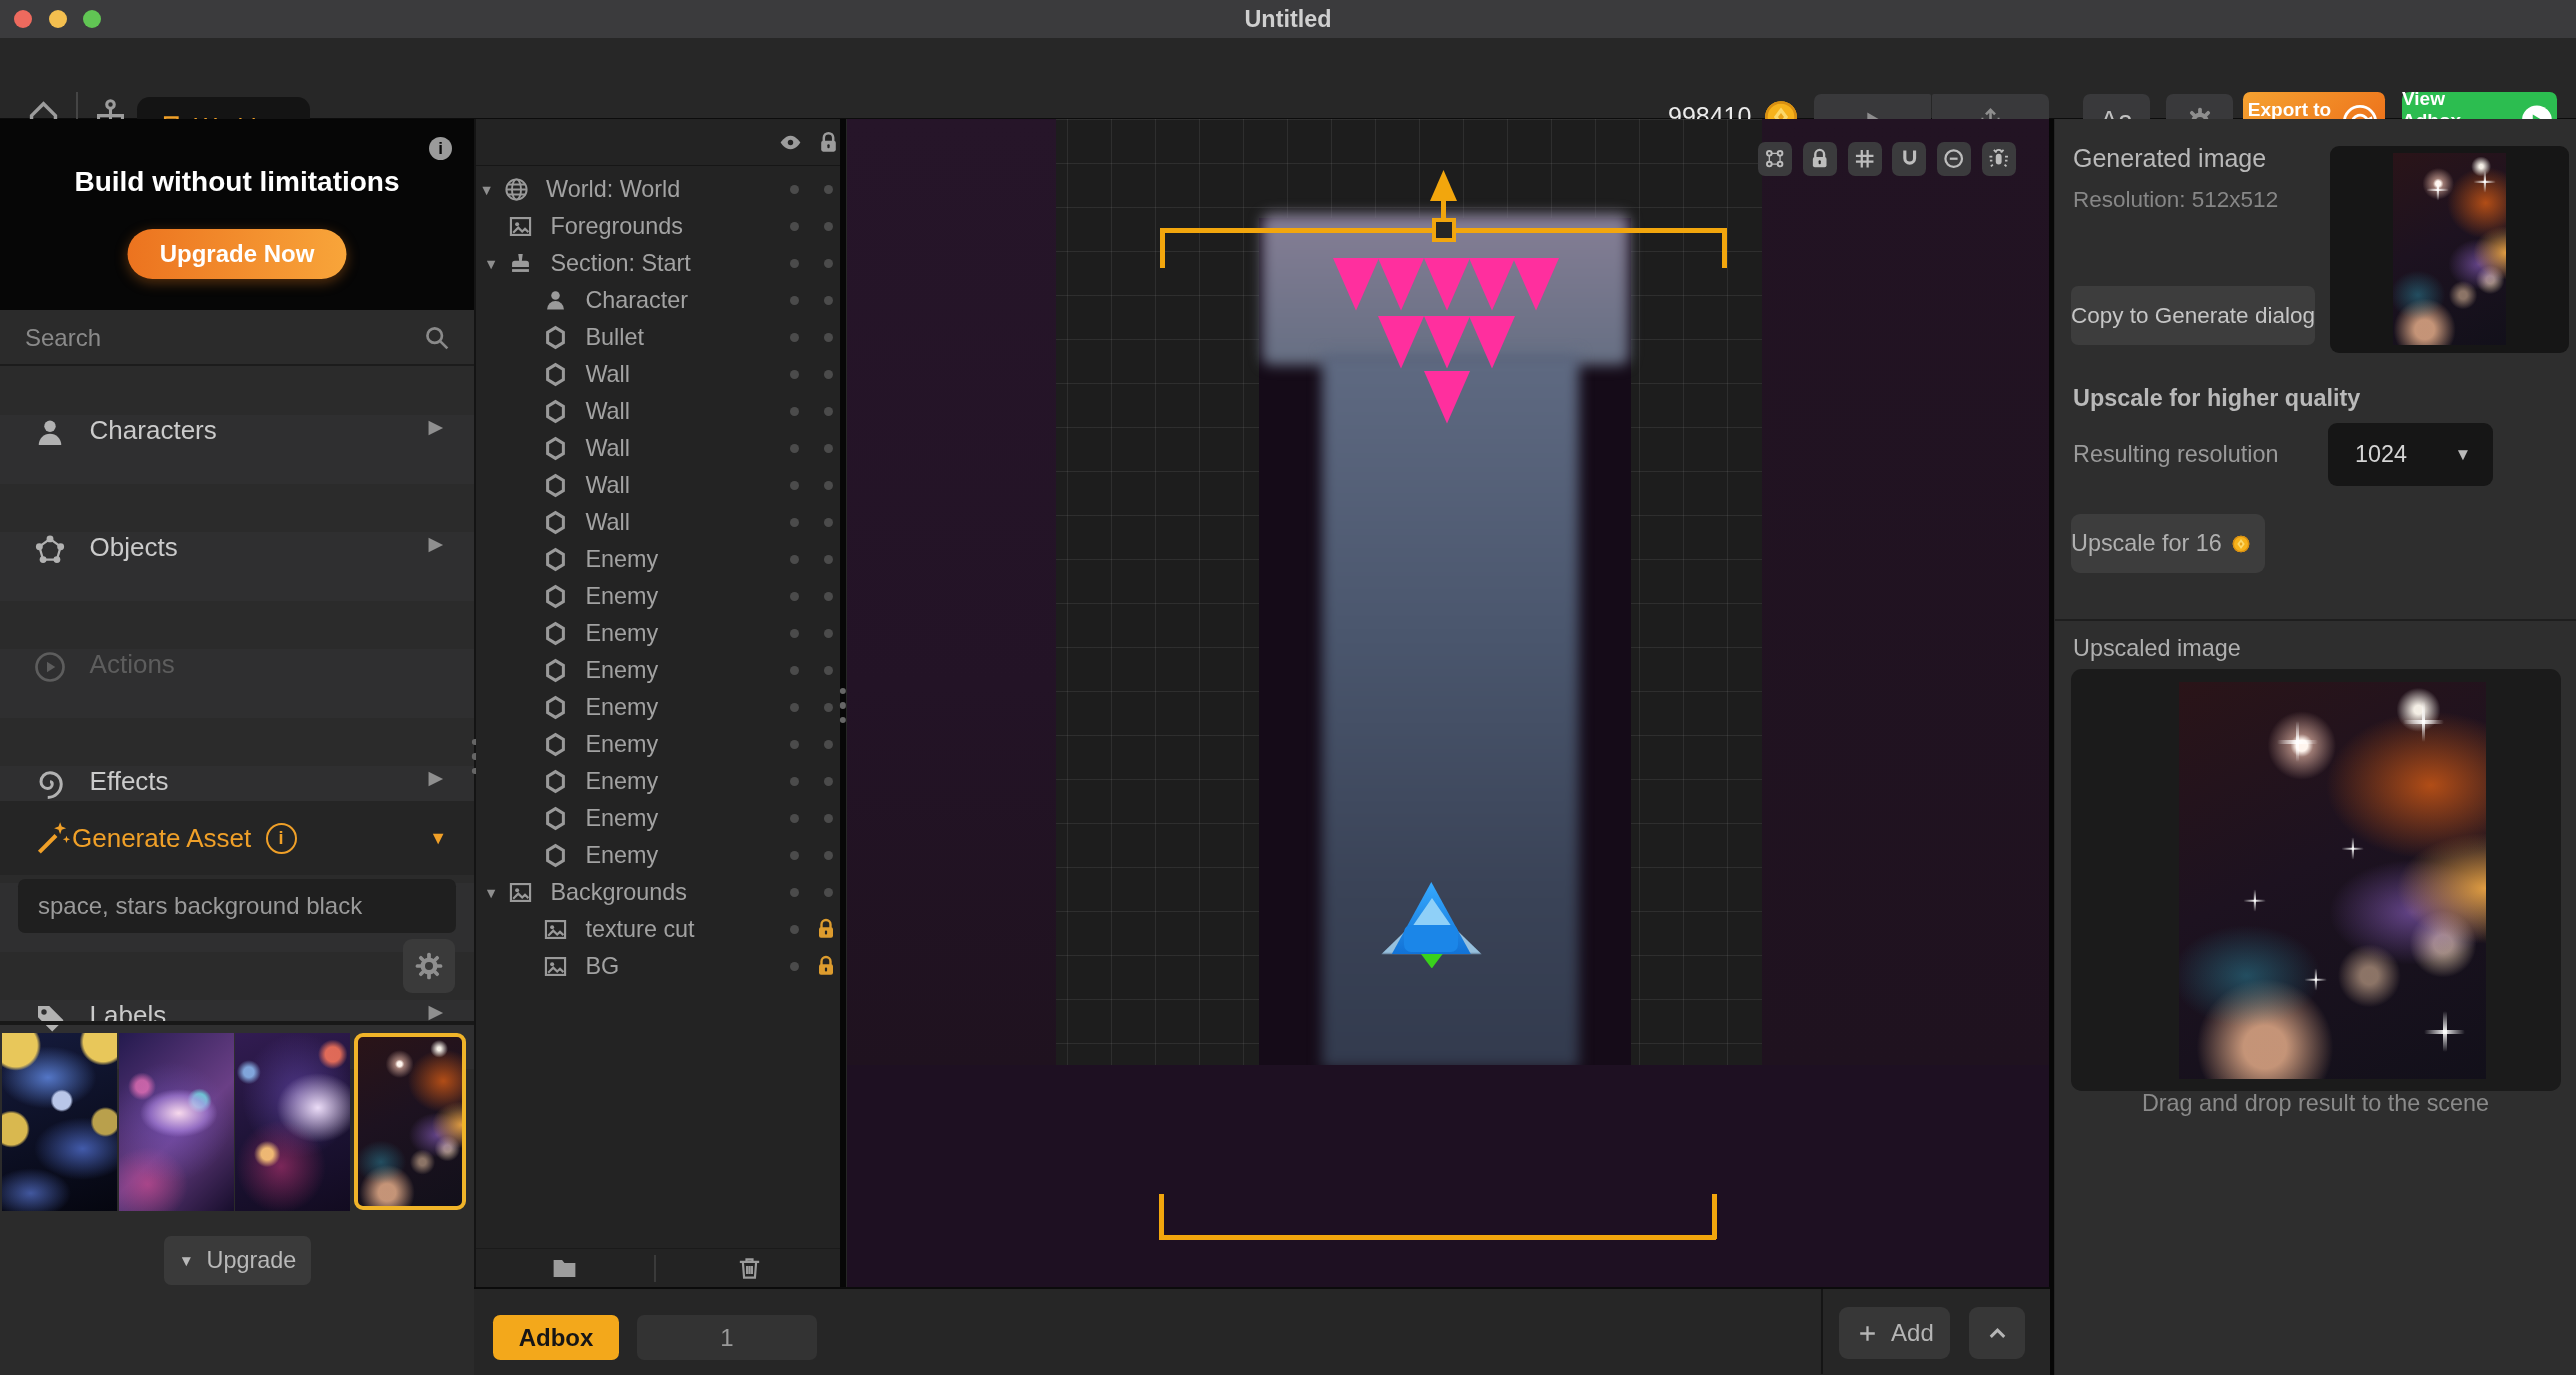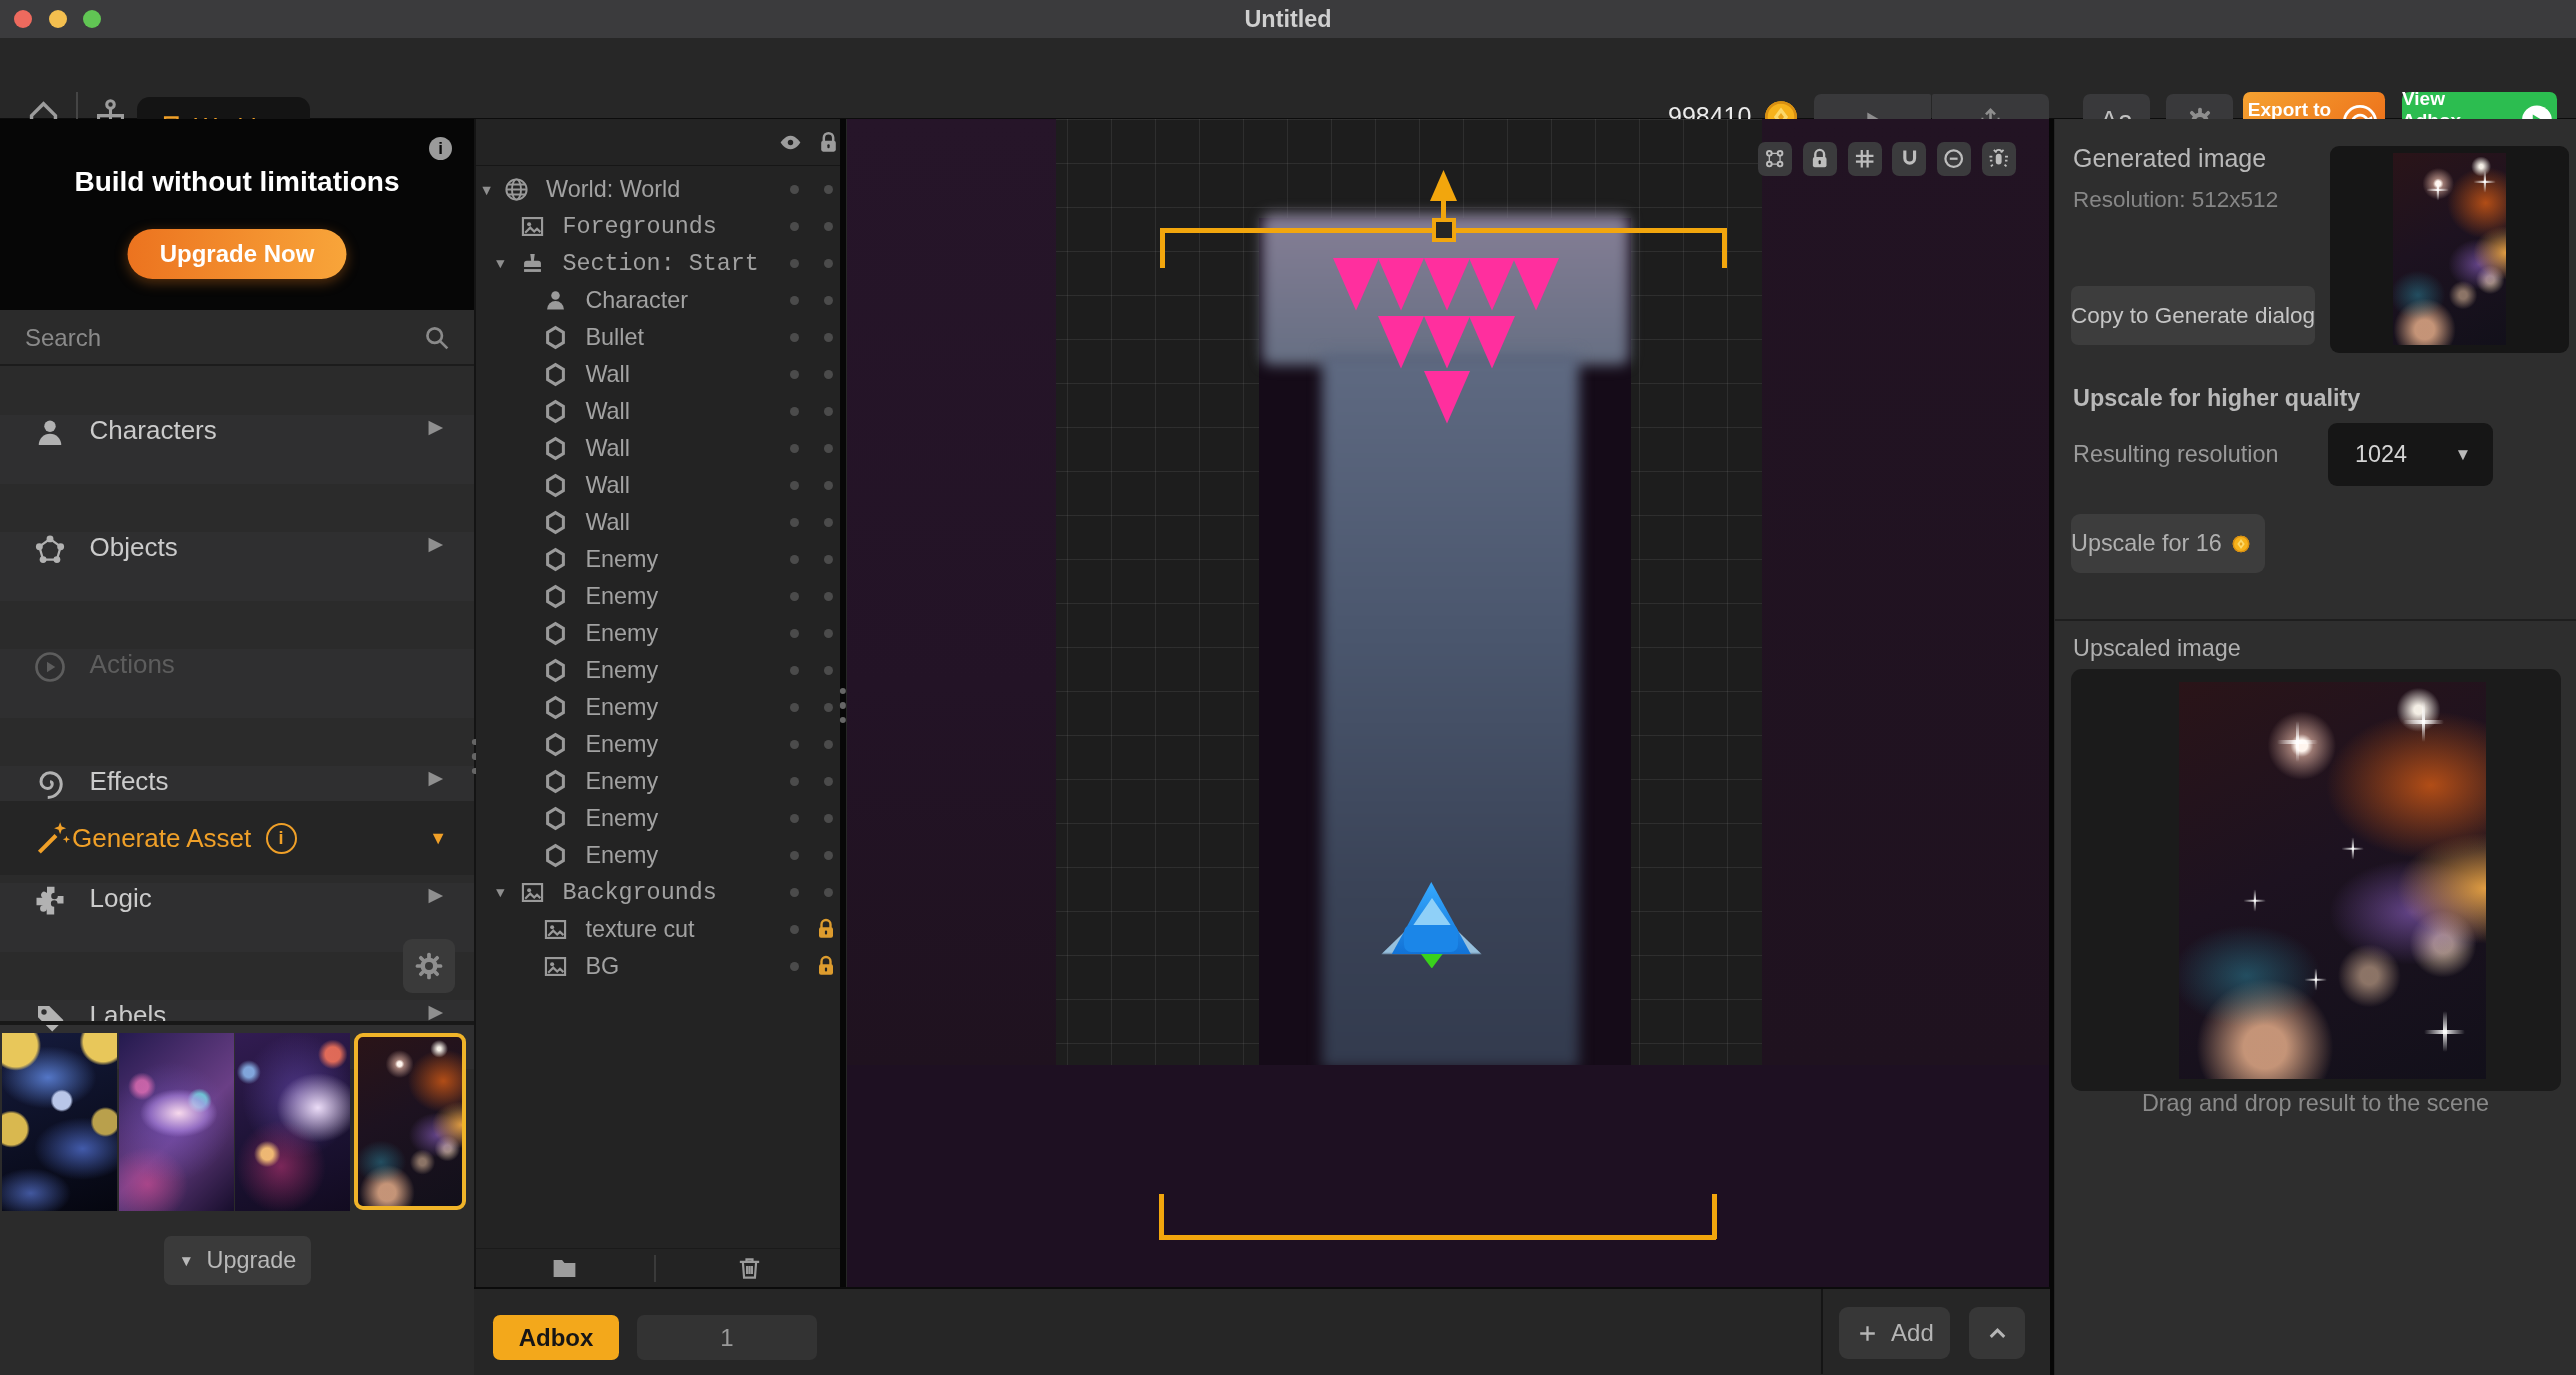--- a/index.html
+++ b/index.html
@@ -133,7 +133,7 @@
   .trow .ticon{width:27px;height:27px;color:#9a9a9a;flex:none;margin-right:16px;}
   .trow .tlabel{color:#a2a2a2;font-size:23.4px;white-space:nowrap;}
   .trow.d0{padding-left:3.6px;}
-  .trow.d1{padding-left:20px;font-family:Liberation Mono, monospace;}
+  .trow.d1{padding-left:8px;}
   .trow.d2{padding-left:43px;}
   .trow .dot{position:absolute;top:14.4px;width:9px;height:9px;border-radius:50%;background:#4b4b4b;}
   .trow .dot-a{right:41px;}

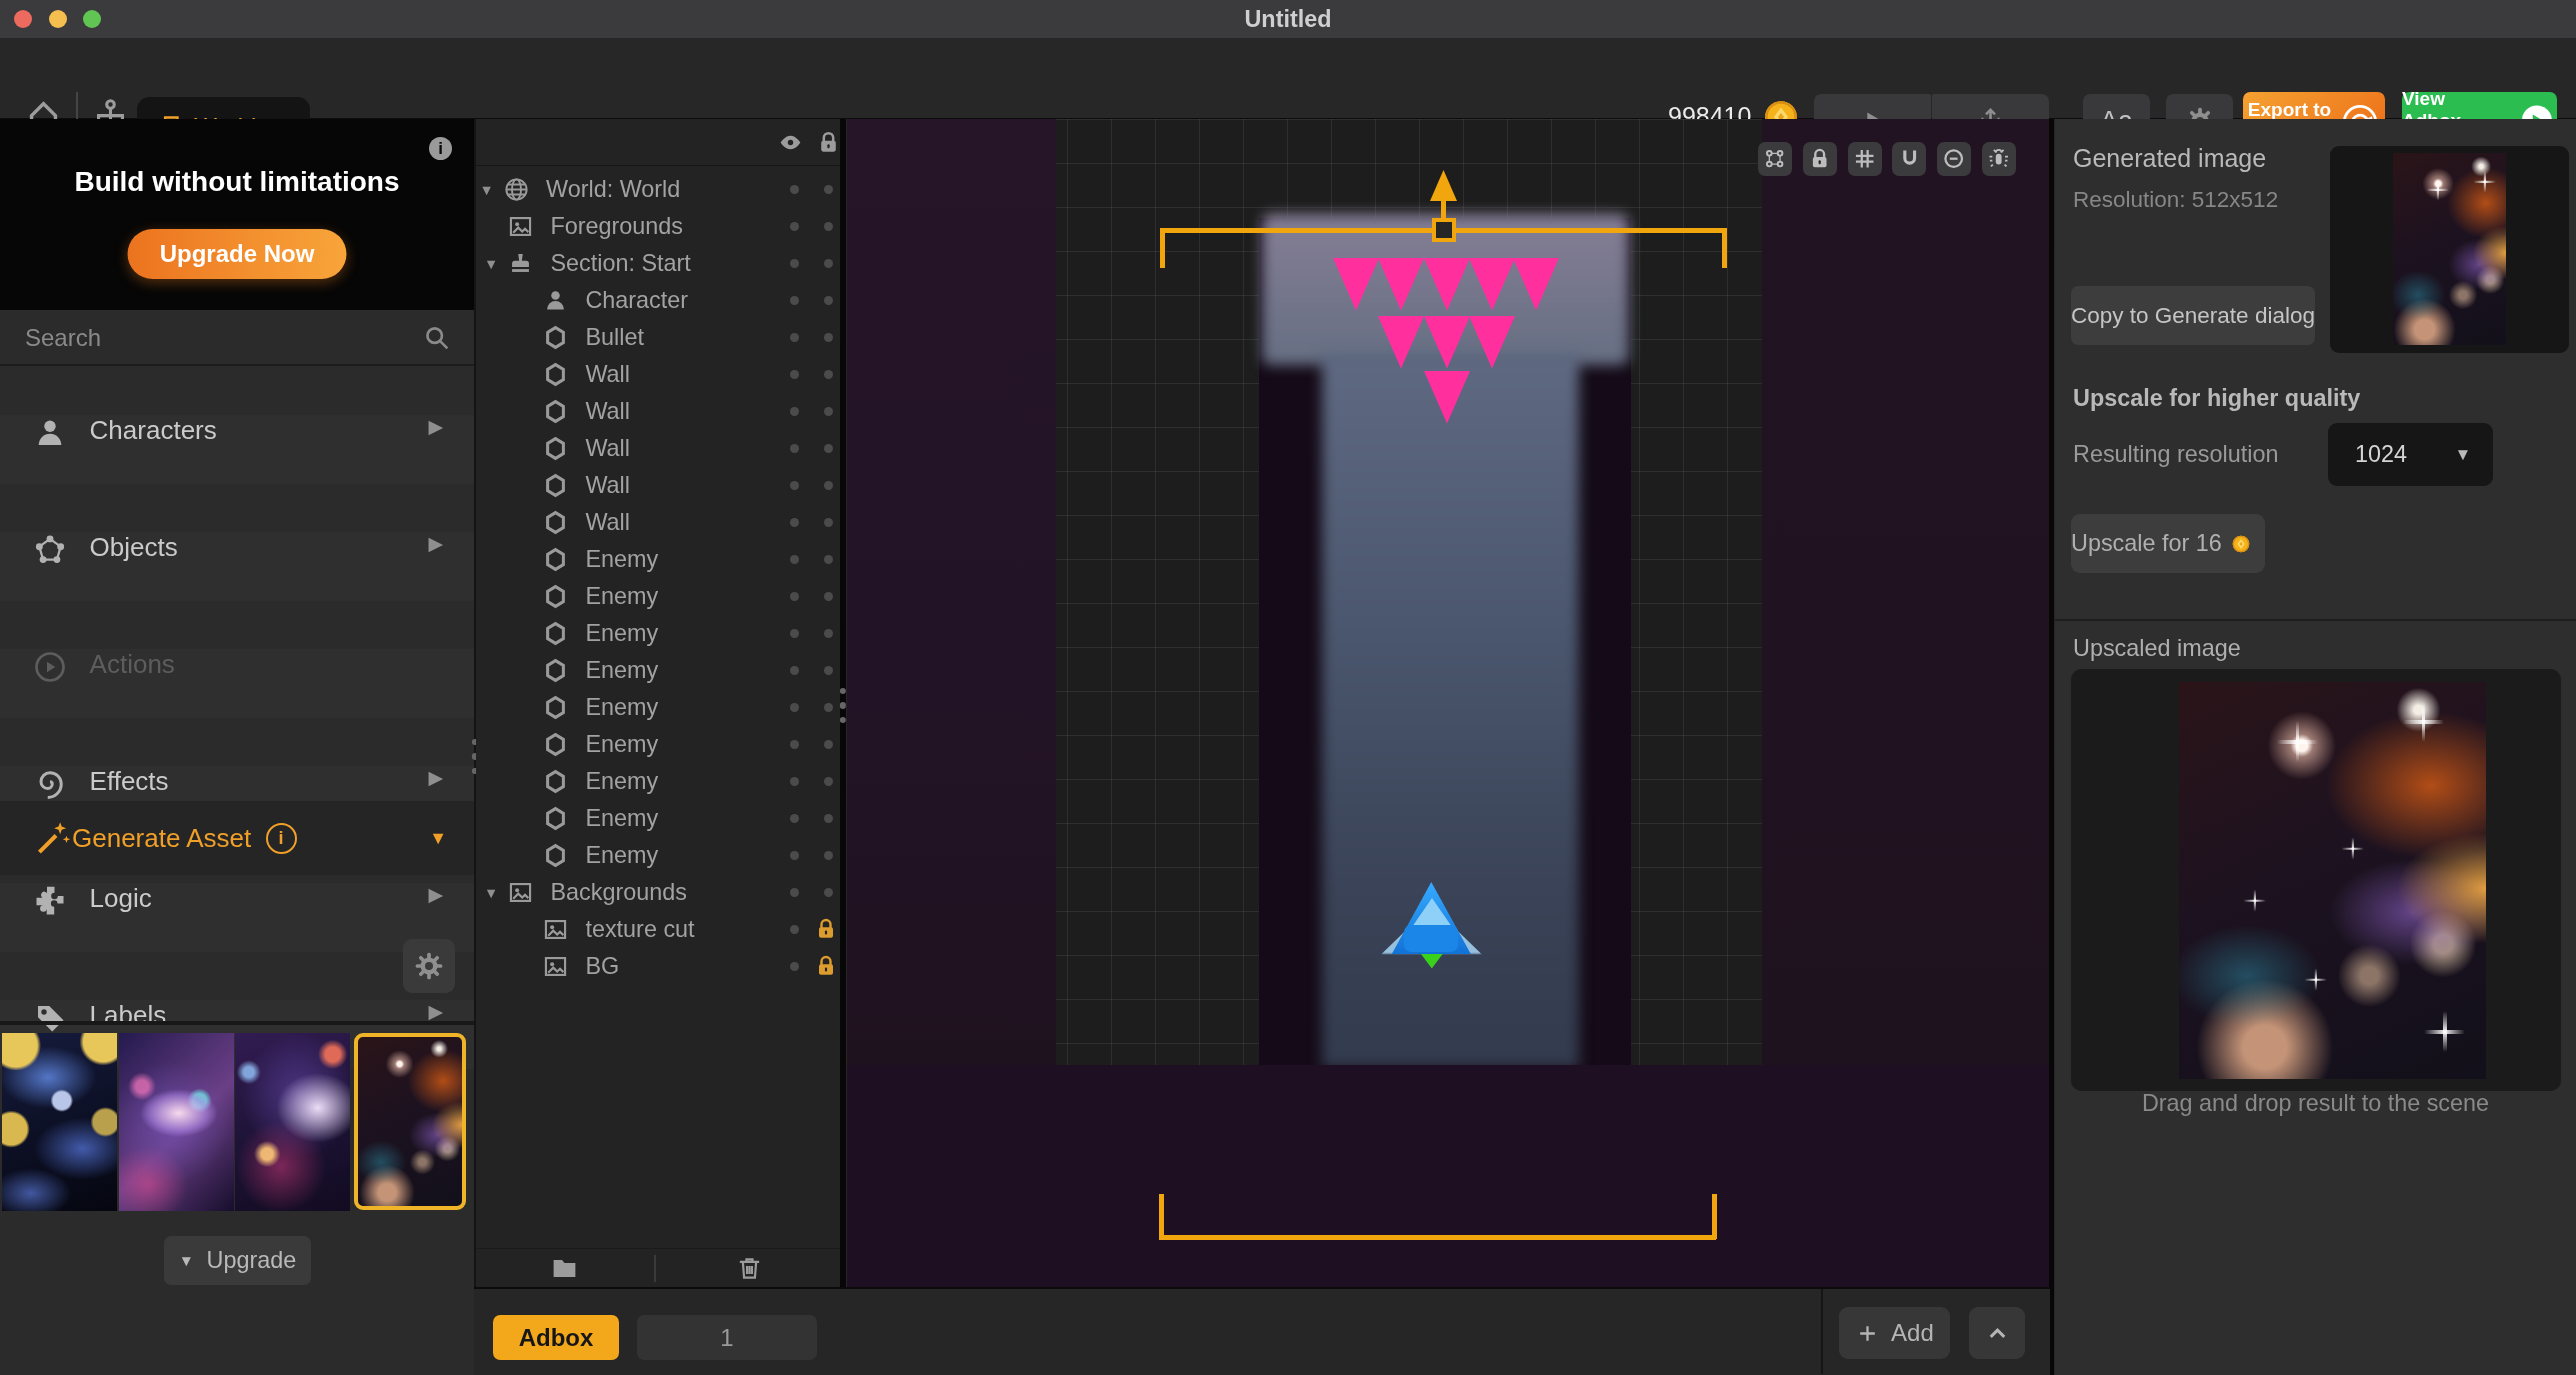--- a/index.html
+++ b/index.html
@@ -426,6 +426,9 @@
       <span class="circle-i">i</span>
       <span class="gcaret">▼</span>
     </div>
+    <div id="promptwrap" class="abs">
+      <input type="text" value="space, stars background black" style="">
+    </div>
     <div id="btn-gengear" class="abs">
       <span class="gi">
           <svg viewBox="0 0 24 24" fill="currentColor">

